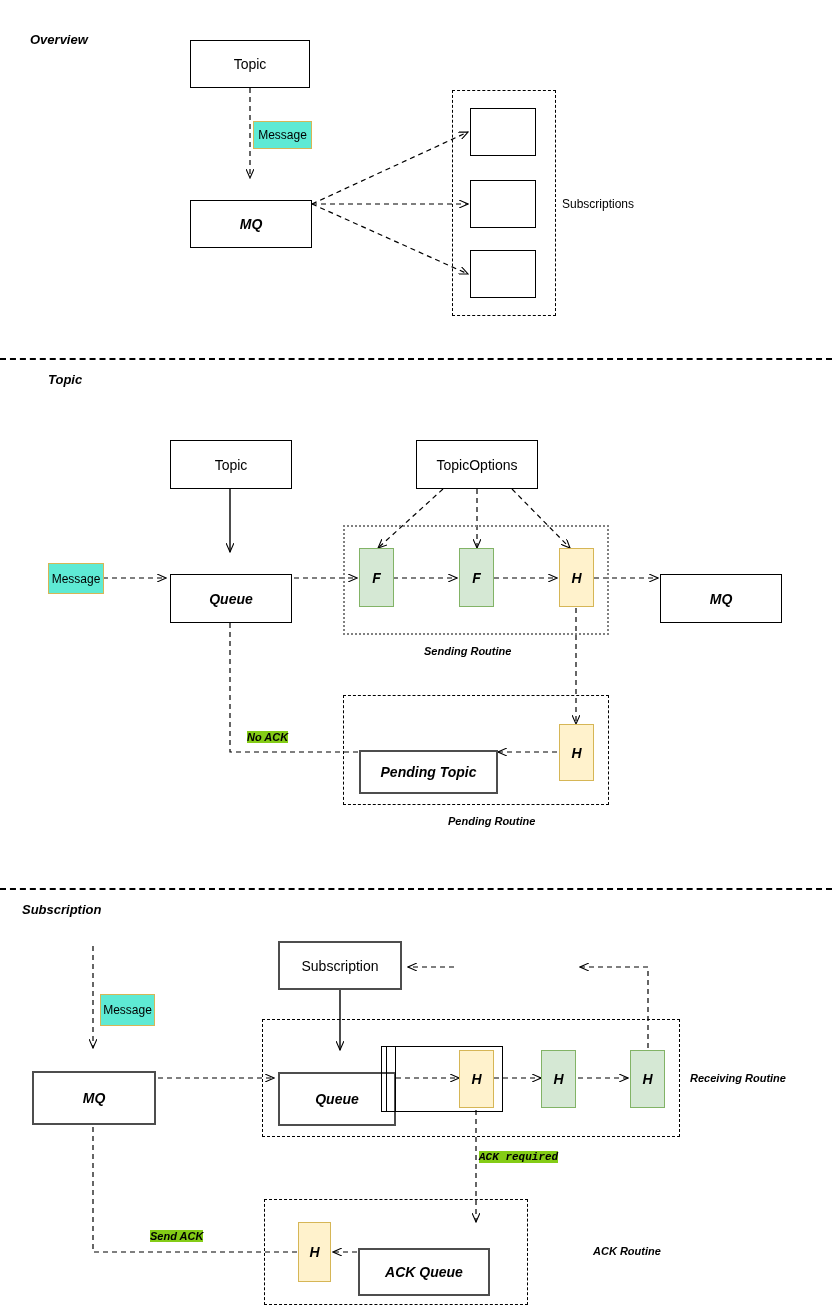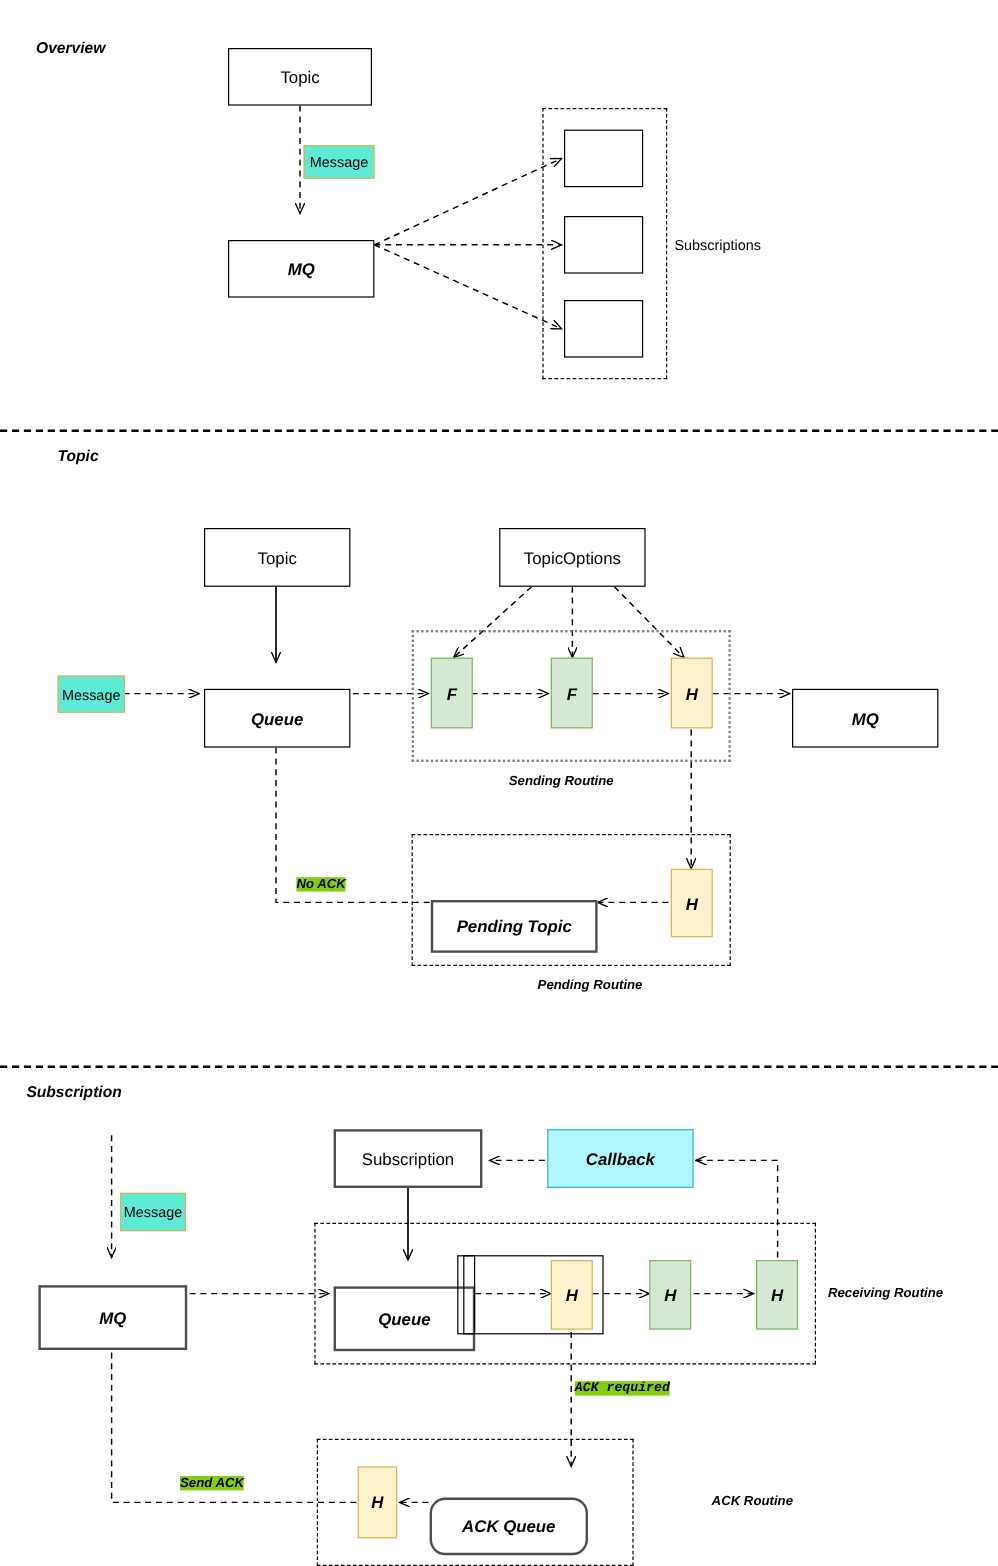--- a/index.html
+++ b/index.html
@@ -220,7 +220,6 @@
 
   <div class="node plain thick" style="left:278px; top:941px; width:124px; height:49px;">Subscription</div>
 
-  <div class="node cyan" style="left:456px; top:941px; width:122px; height:49px;">Callback</div>
 
   <div class="group thin" style="left:262px; top:1019px; width:418px; height:118px;"></div>
 

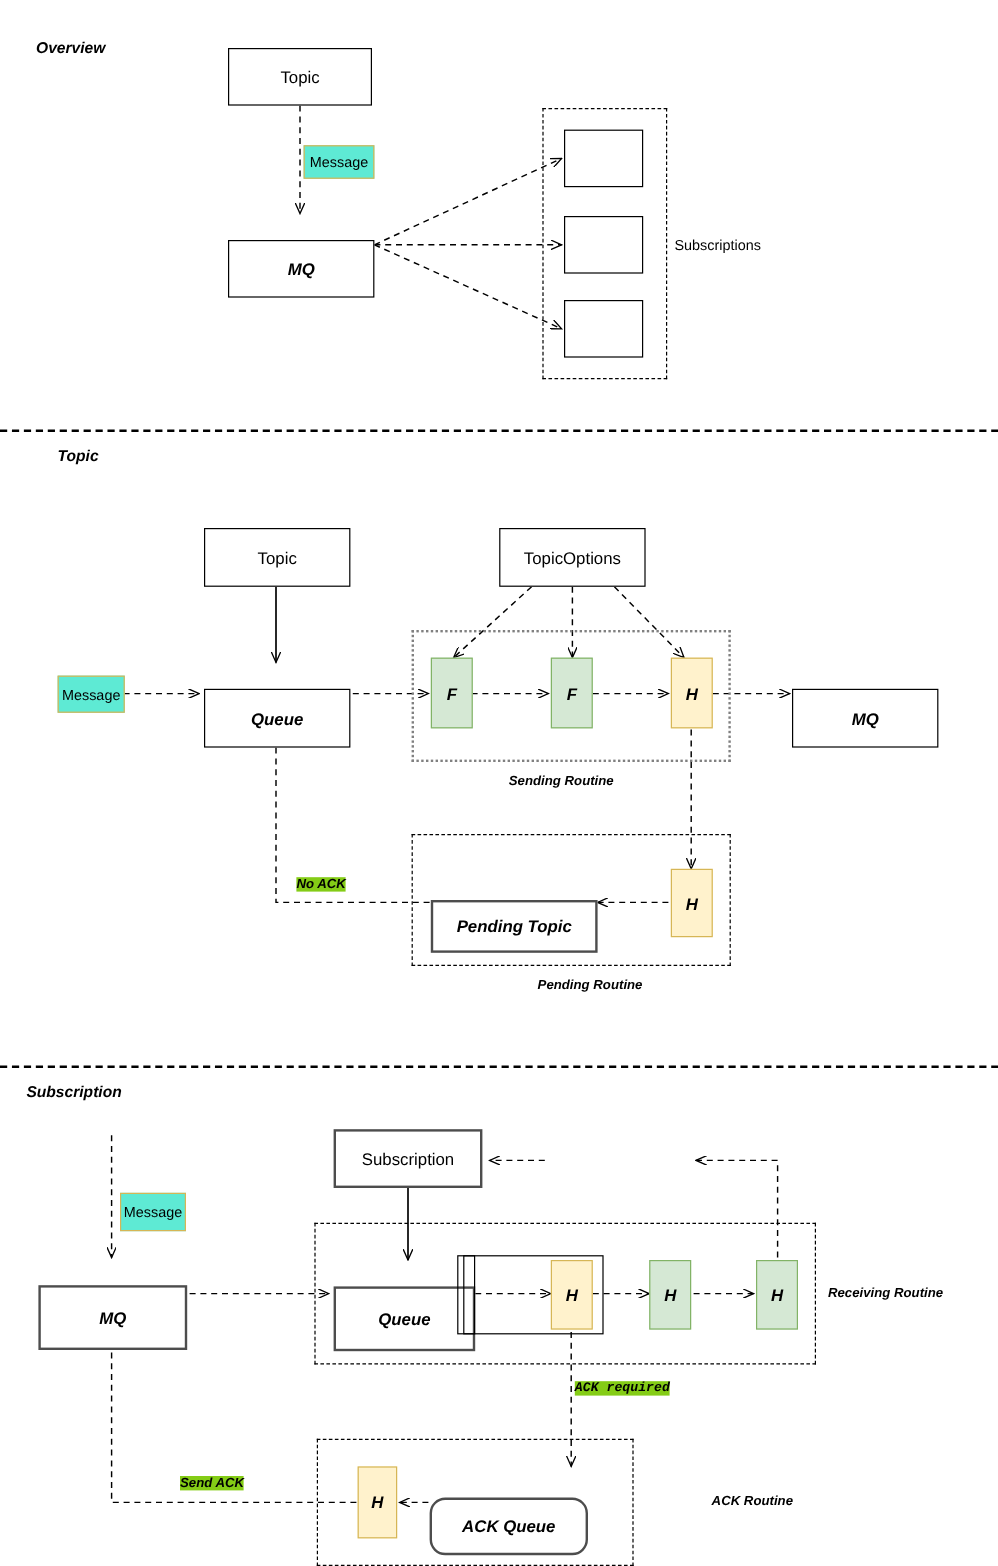--- a/index.html
+++ b/index.html
@@ -238,7 +238,7 @@
 
   <div class="group thin" style="left:264px; top:1199px; width:264px; height:106px;"></div>
 
-  <div class="node strong thick" style="left:358px; top:1228px; width:132px; height:48px;border-radius:13px;">ACK Queue</div>
+  <div class="node strong thick" style="left:358px; top:1228px; width:132px; height:48px;">ACK Queue</div>
 
   <div class="node yellow" style="left:298px; top:1222px; width:33px; height:60px;">H</div>
 

